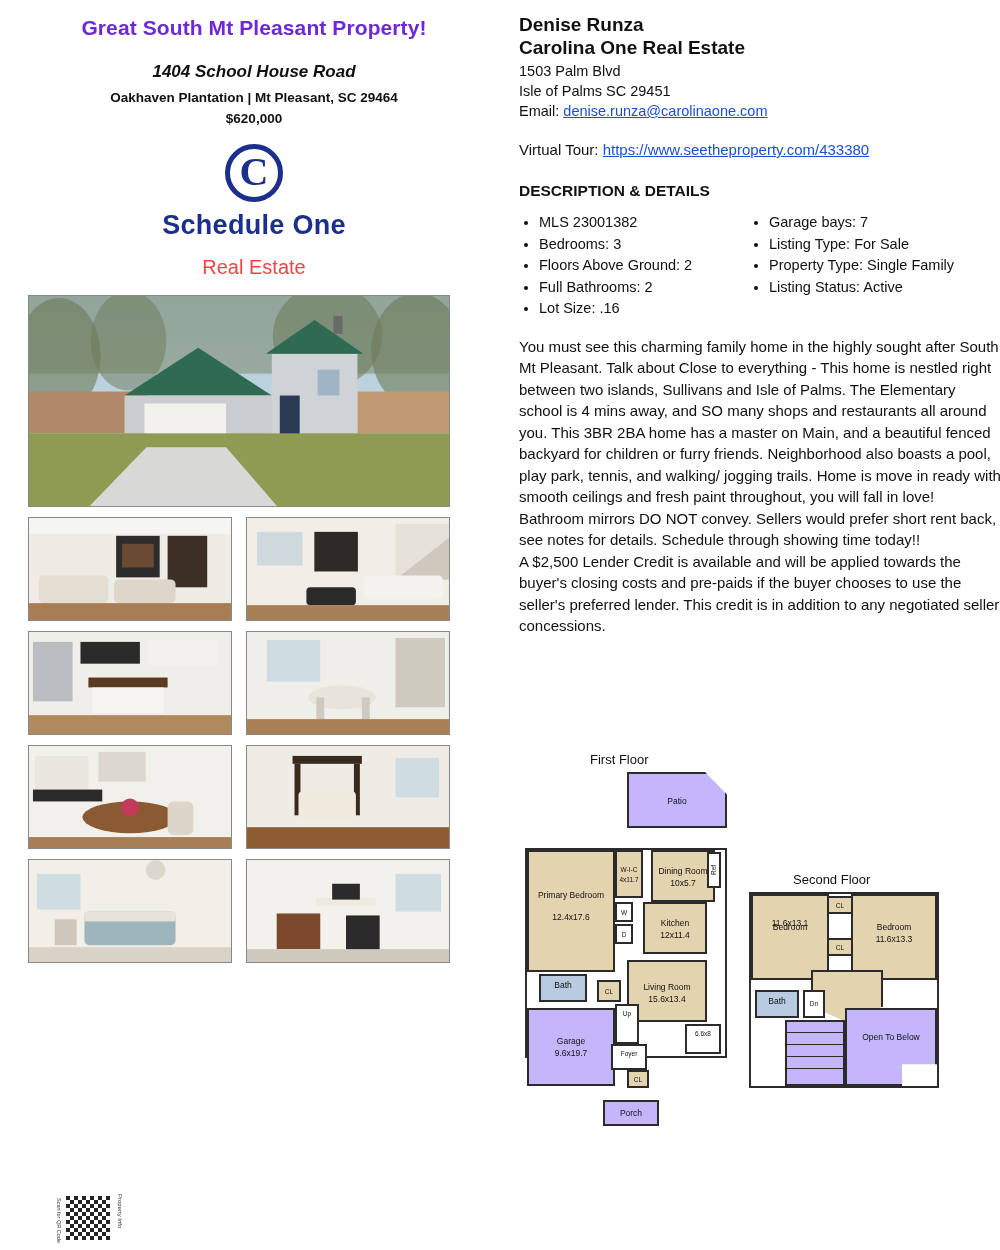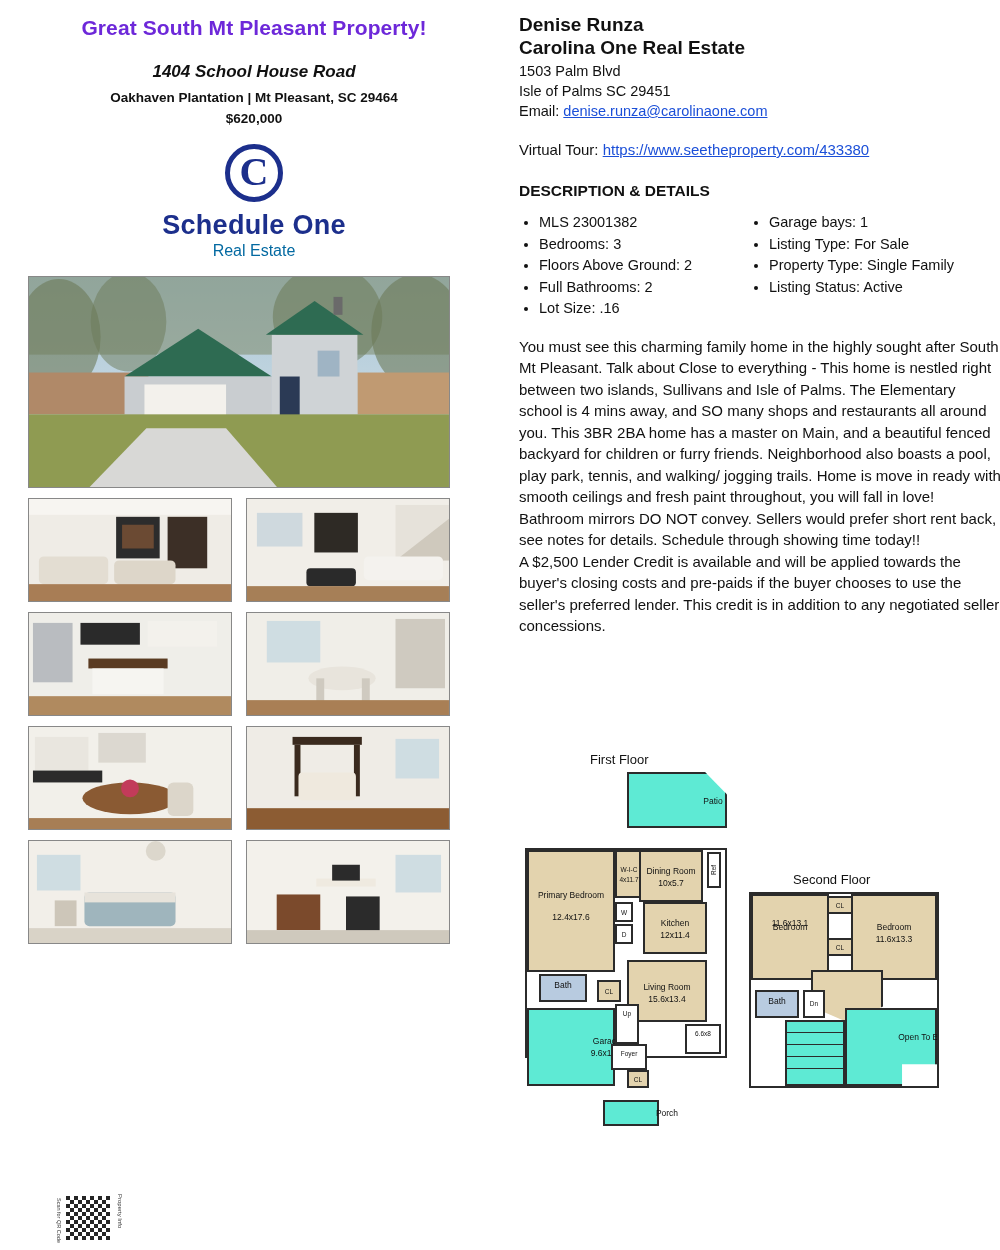--- a/index.html
+++ b/index.html
@@ -363,7 +363,7 @@
         <li>Lot Size: .16</li>
       </ul>
       <ul>
-        <li>Garage bays: 1</li>
+        <li>Garage bays: 7</li>
         <li>Listing Type: For Sale</li>
         <li>Property Type: Single Family</li>
         <li>Listing Status: Active</li>

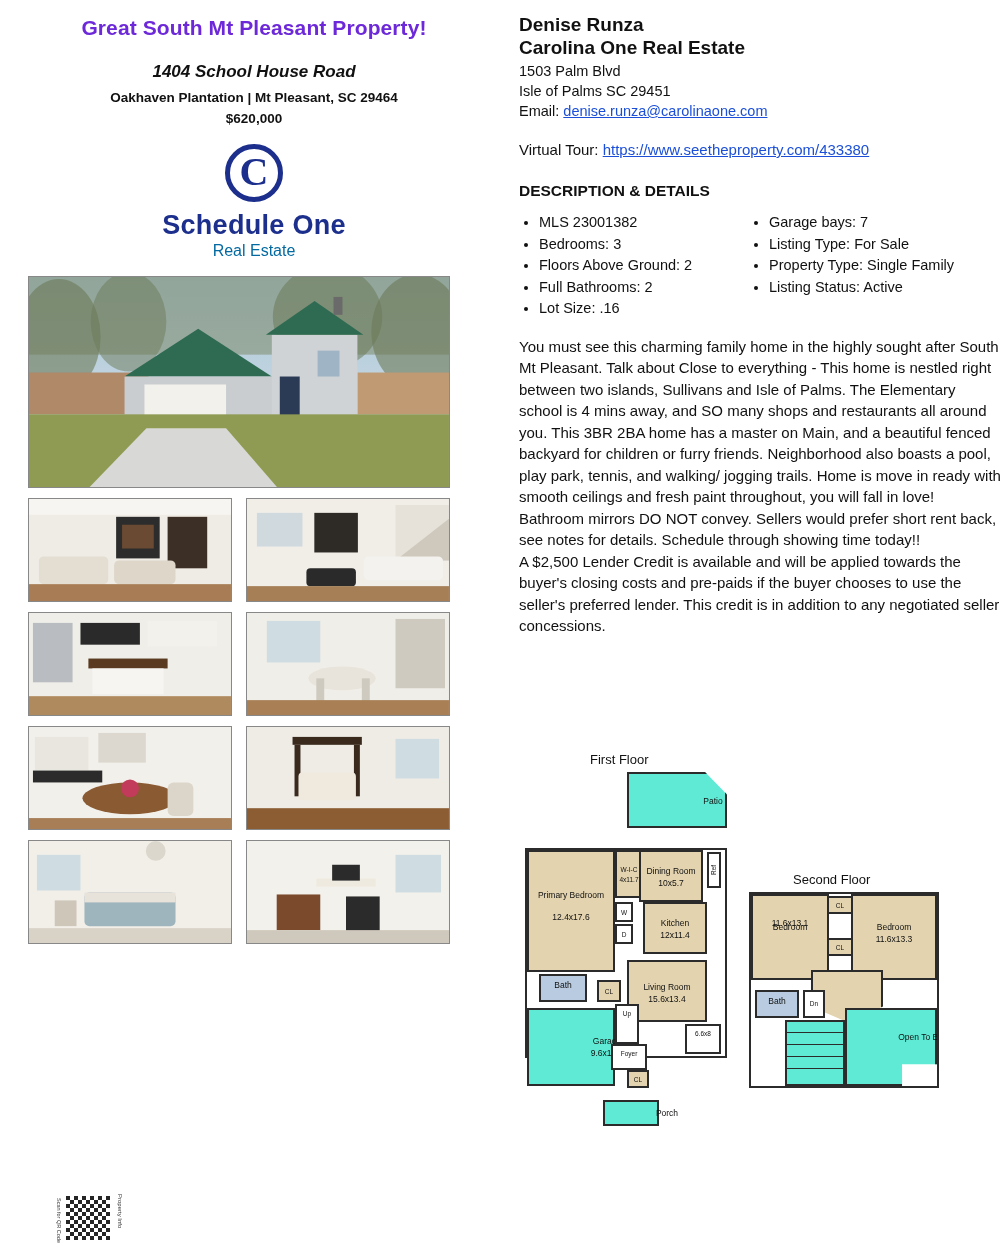--- a/index.html
+++ b/index.html
@@ -74,9 +74,9 @@
     letter-spacing: .3px;
   }
   .logo-sub {
-    font-size: 16px;
-    color: #0369a1;
-    margin-top: 1px;
+    font-size: 20px;
+    color: #ef4444;
+    margin-top: 15px;
   }
 
   

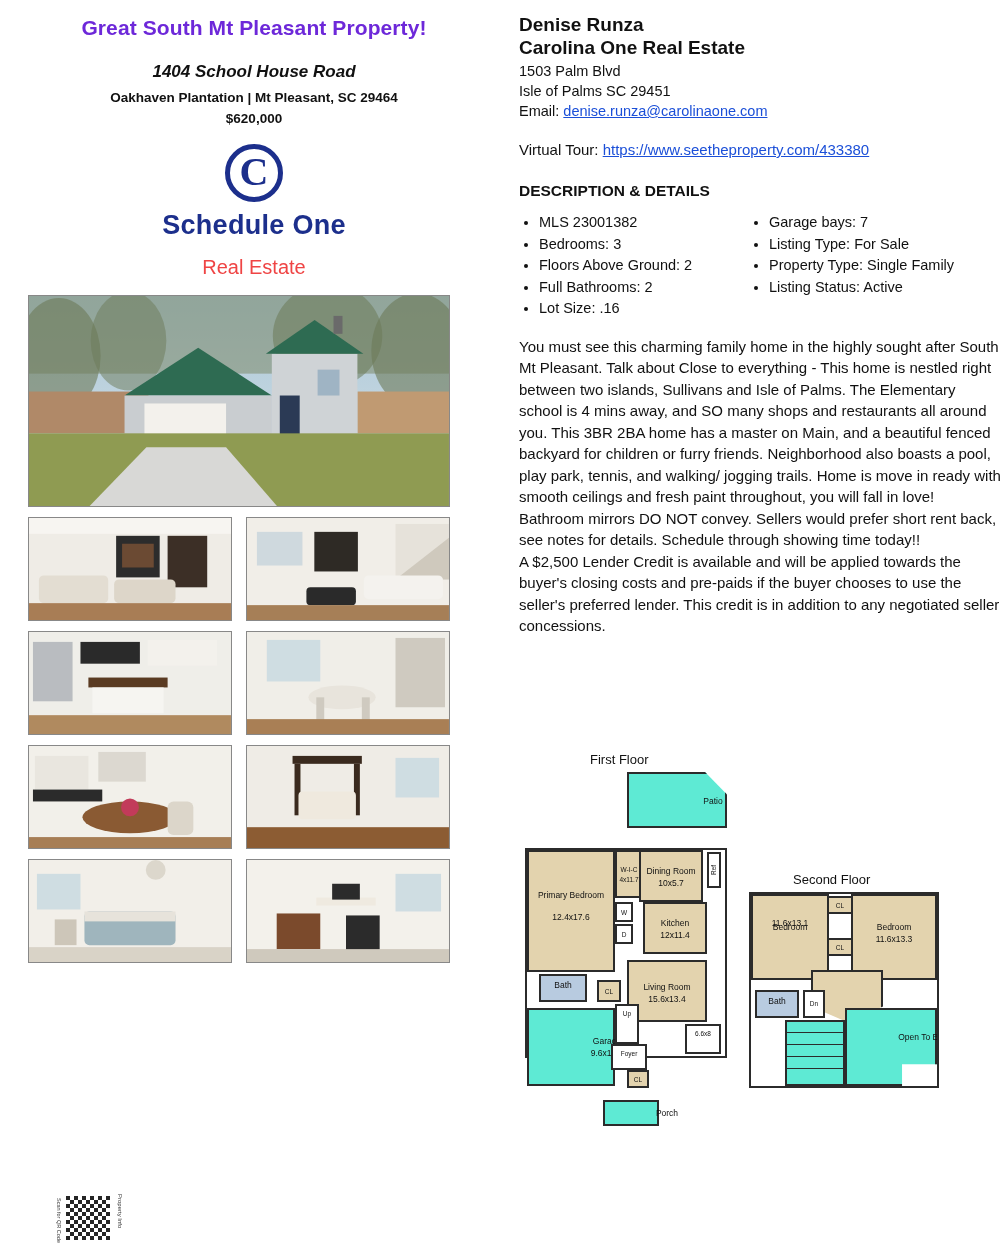--- a/index.html
+++ b/index.html
@@ -160,7 +160,7 @@
     border: 2px solid #2b2b2b;
     background: #e3d3ae;
   }
-  .rm.gray { background: #5eead4; padding-left: 36px; }
+  .rm.gray { background: #c4b5fd; }
   .rm.white { background: #ffffff; }
   .rmtxt {
     position: absolute;

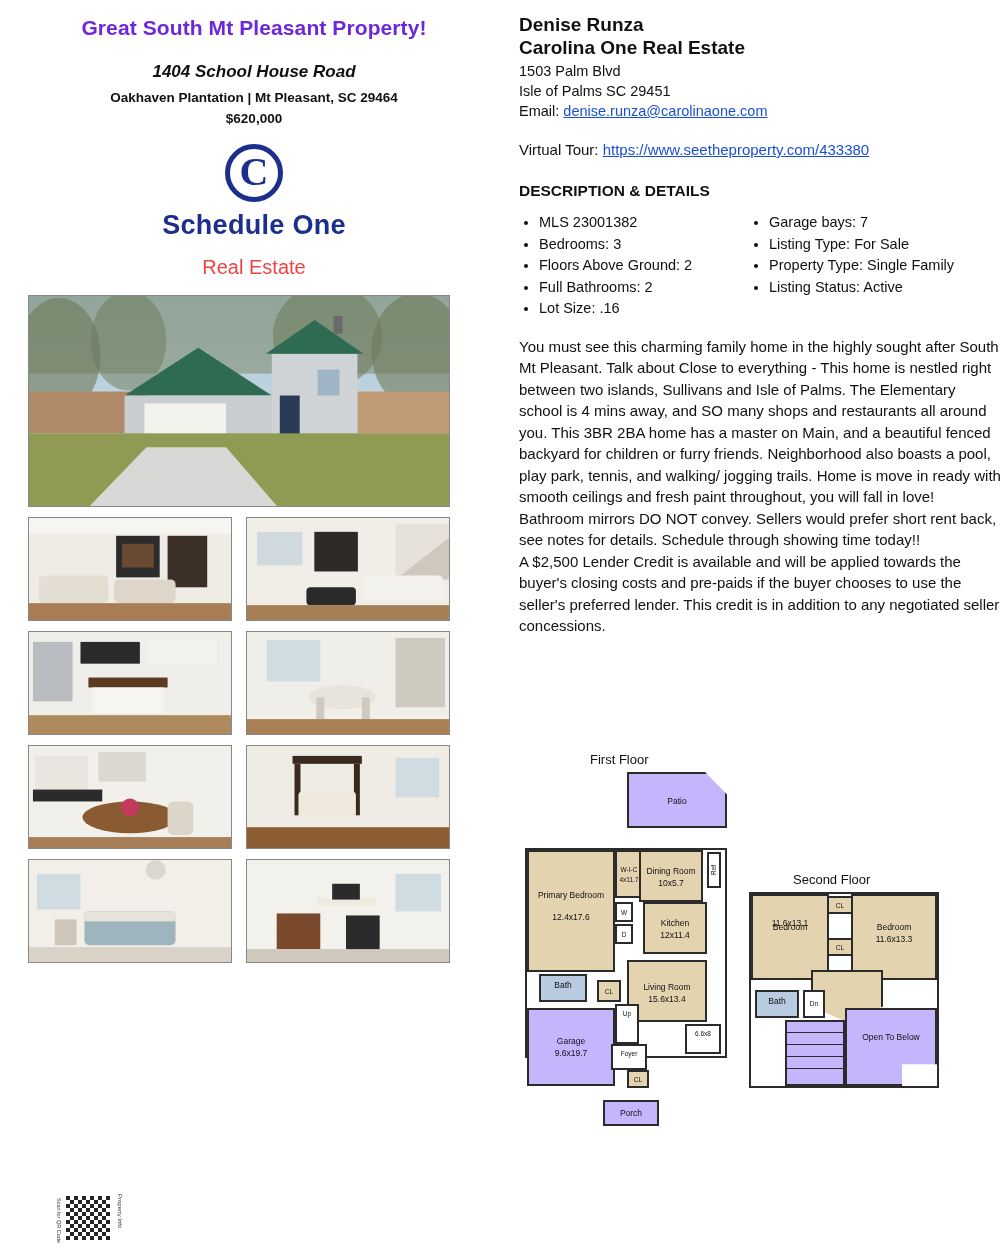--- a/index.html
+++ b/index.html
@@ -397,7 +397,7 @@
       <div class="rmtxt tiny" style="top:24px;">4x11.7</div>
     </div>
 
-    <div class="rm" style="left:124px; top:98px; width:64px; height:52px;">
+    <div class="rm" style="left:136px; top:98px; width:64px; height:52px;">
       <div class="rmtxt" style="top:14px;">Dining Room</div>
       <div class="rmtxt" style="top:26px;">10x5.7</div>
     </div>

